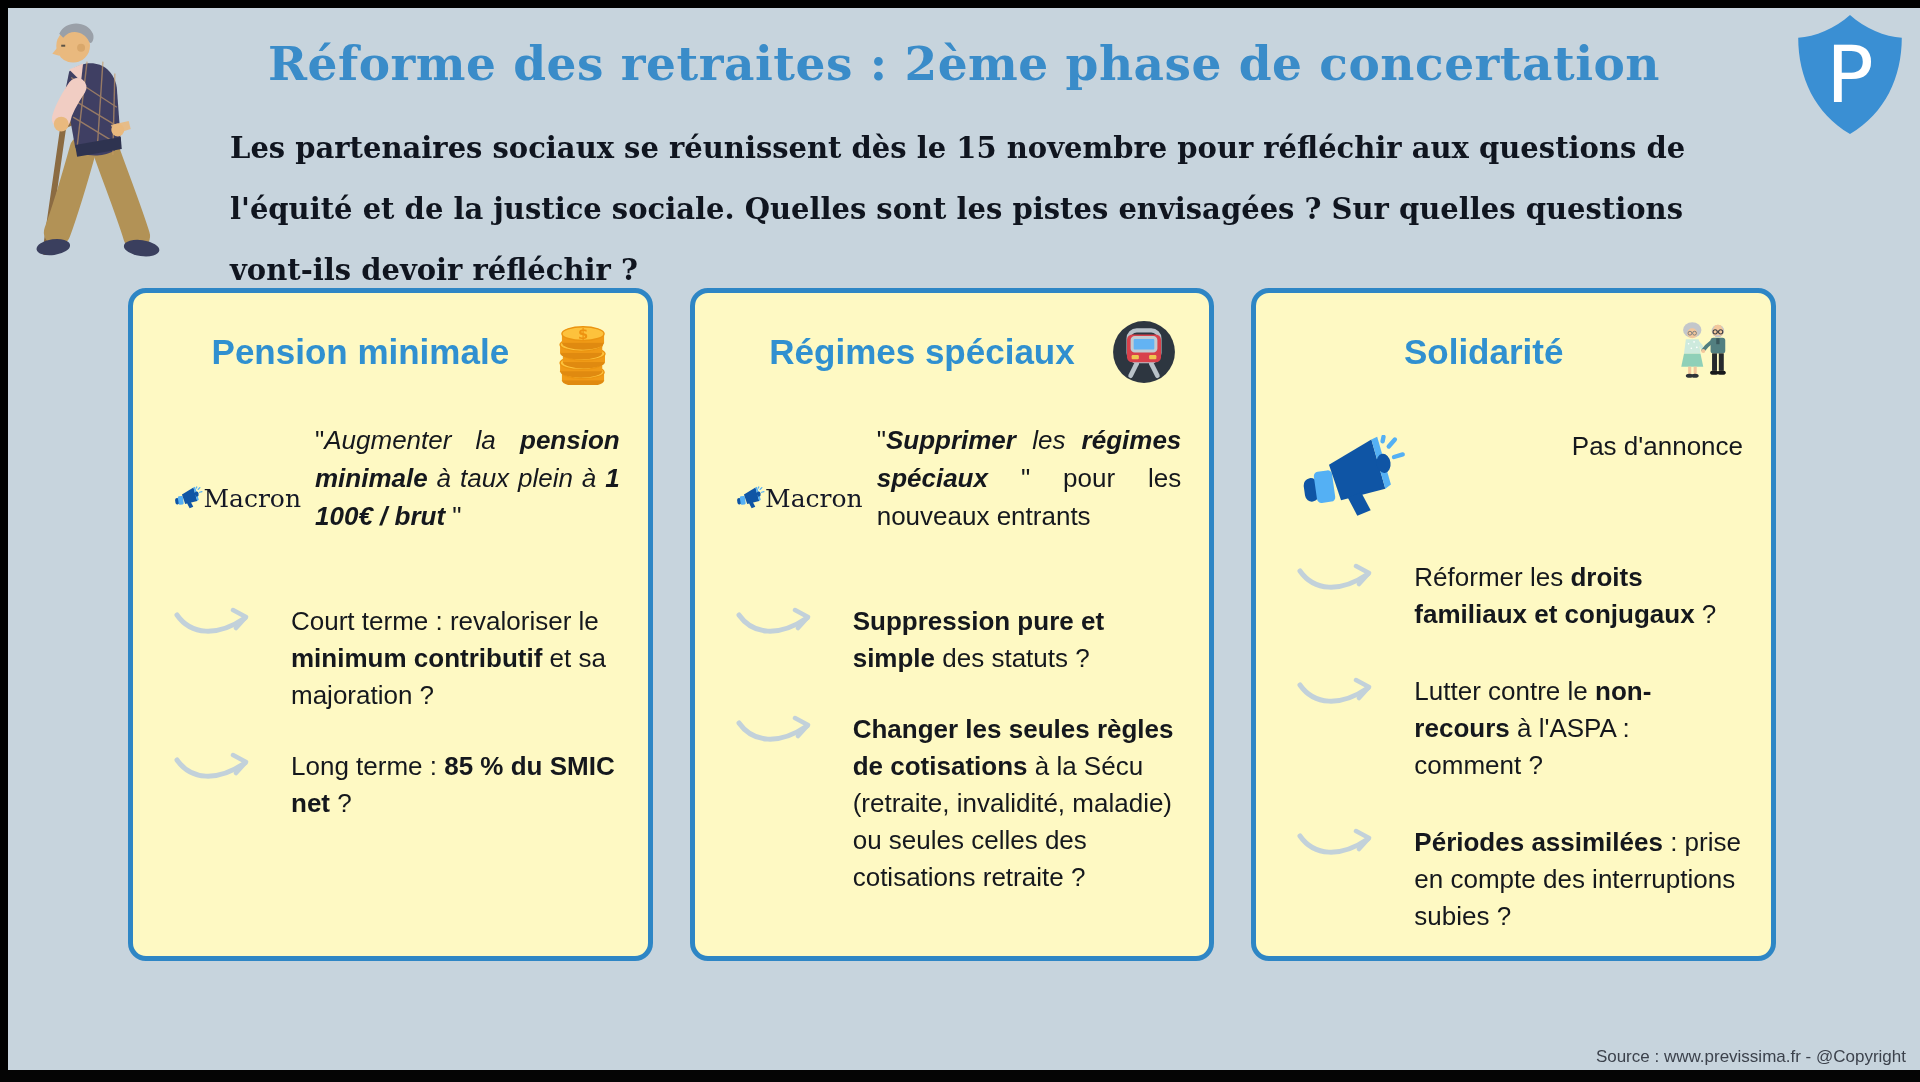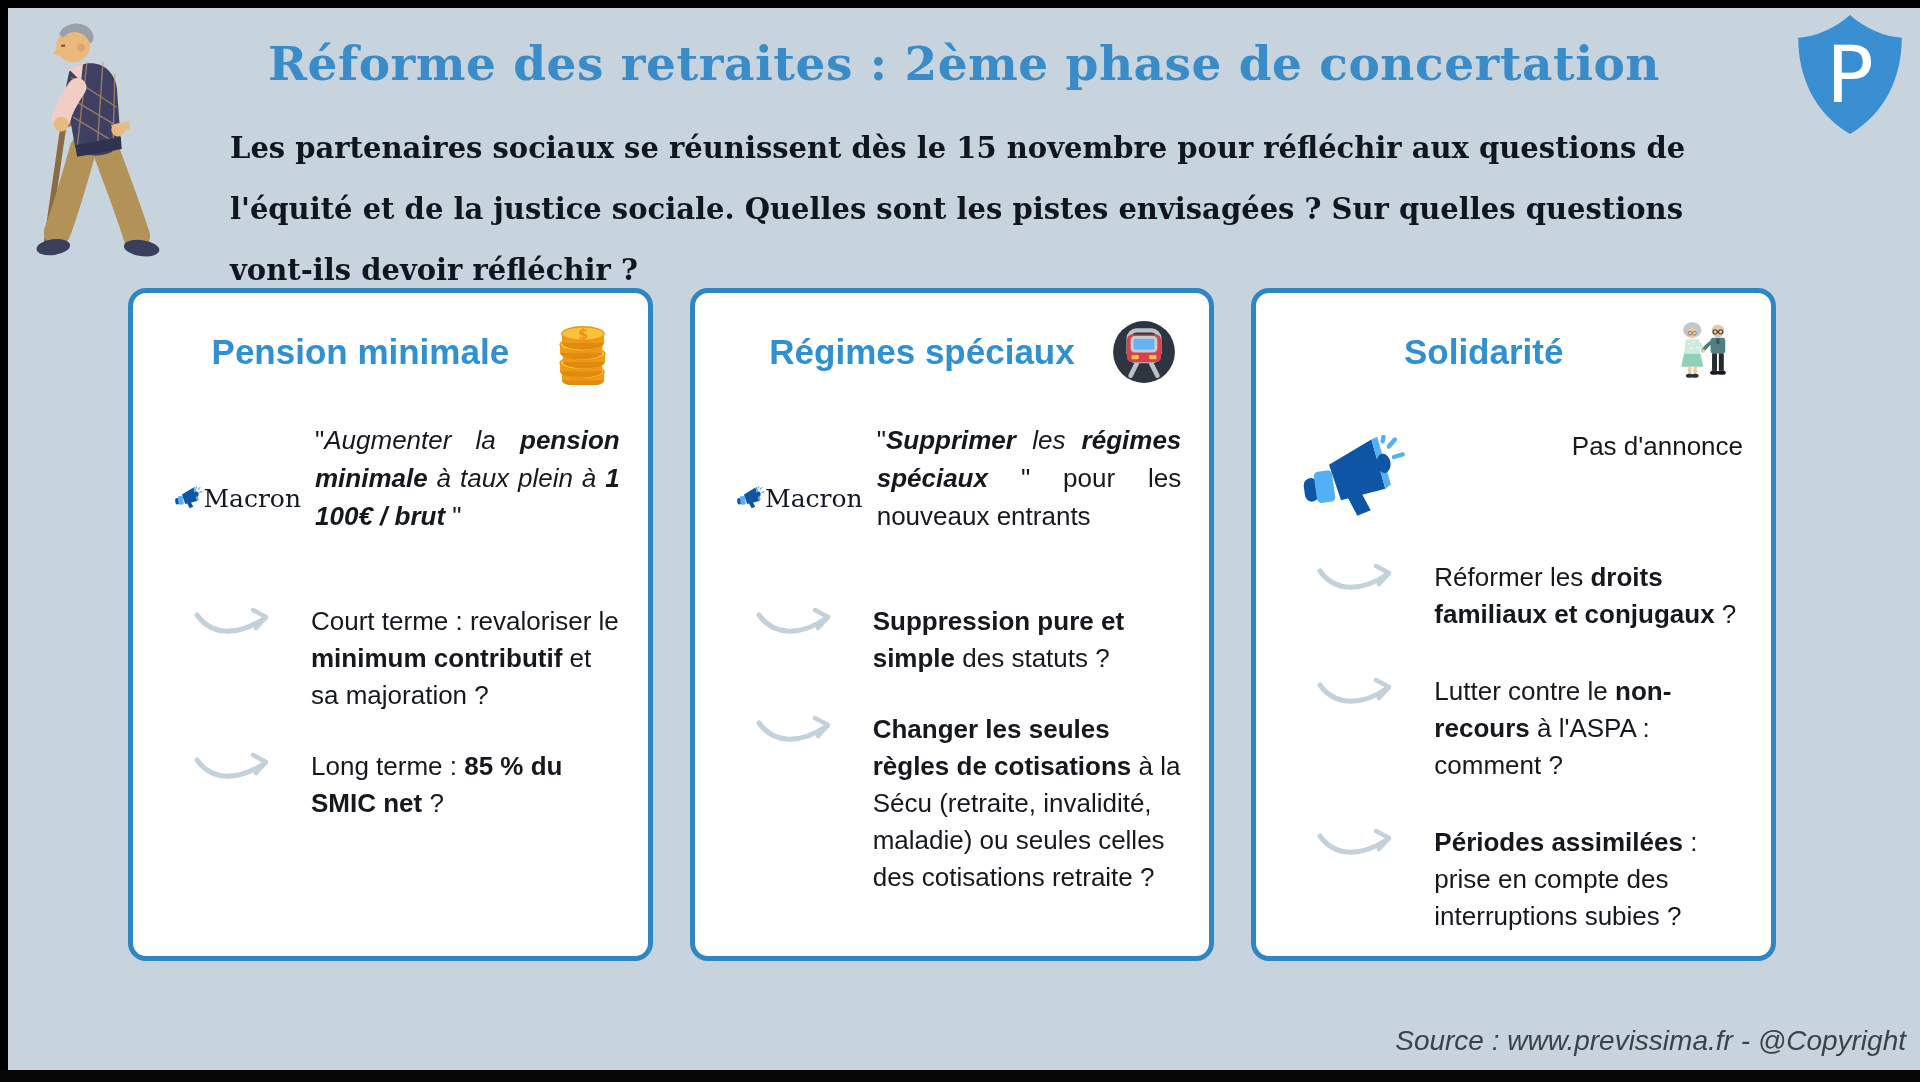--- a/index.html
+++ b/index.html
@@ -36,7 +36,7 @@
   }
   .card {
     flex:1; height:100%;
-    background:#ffffff;
+    background:#fef9c3;
     border:5px solid #2e86c5; border-radius:18px;
     overflow:hidden;
   }

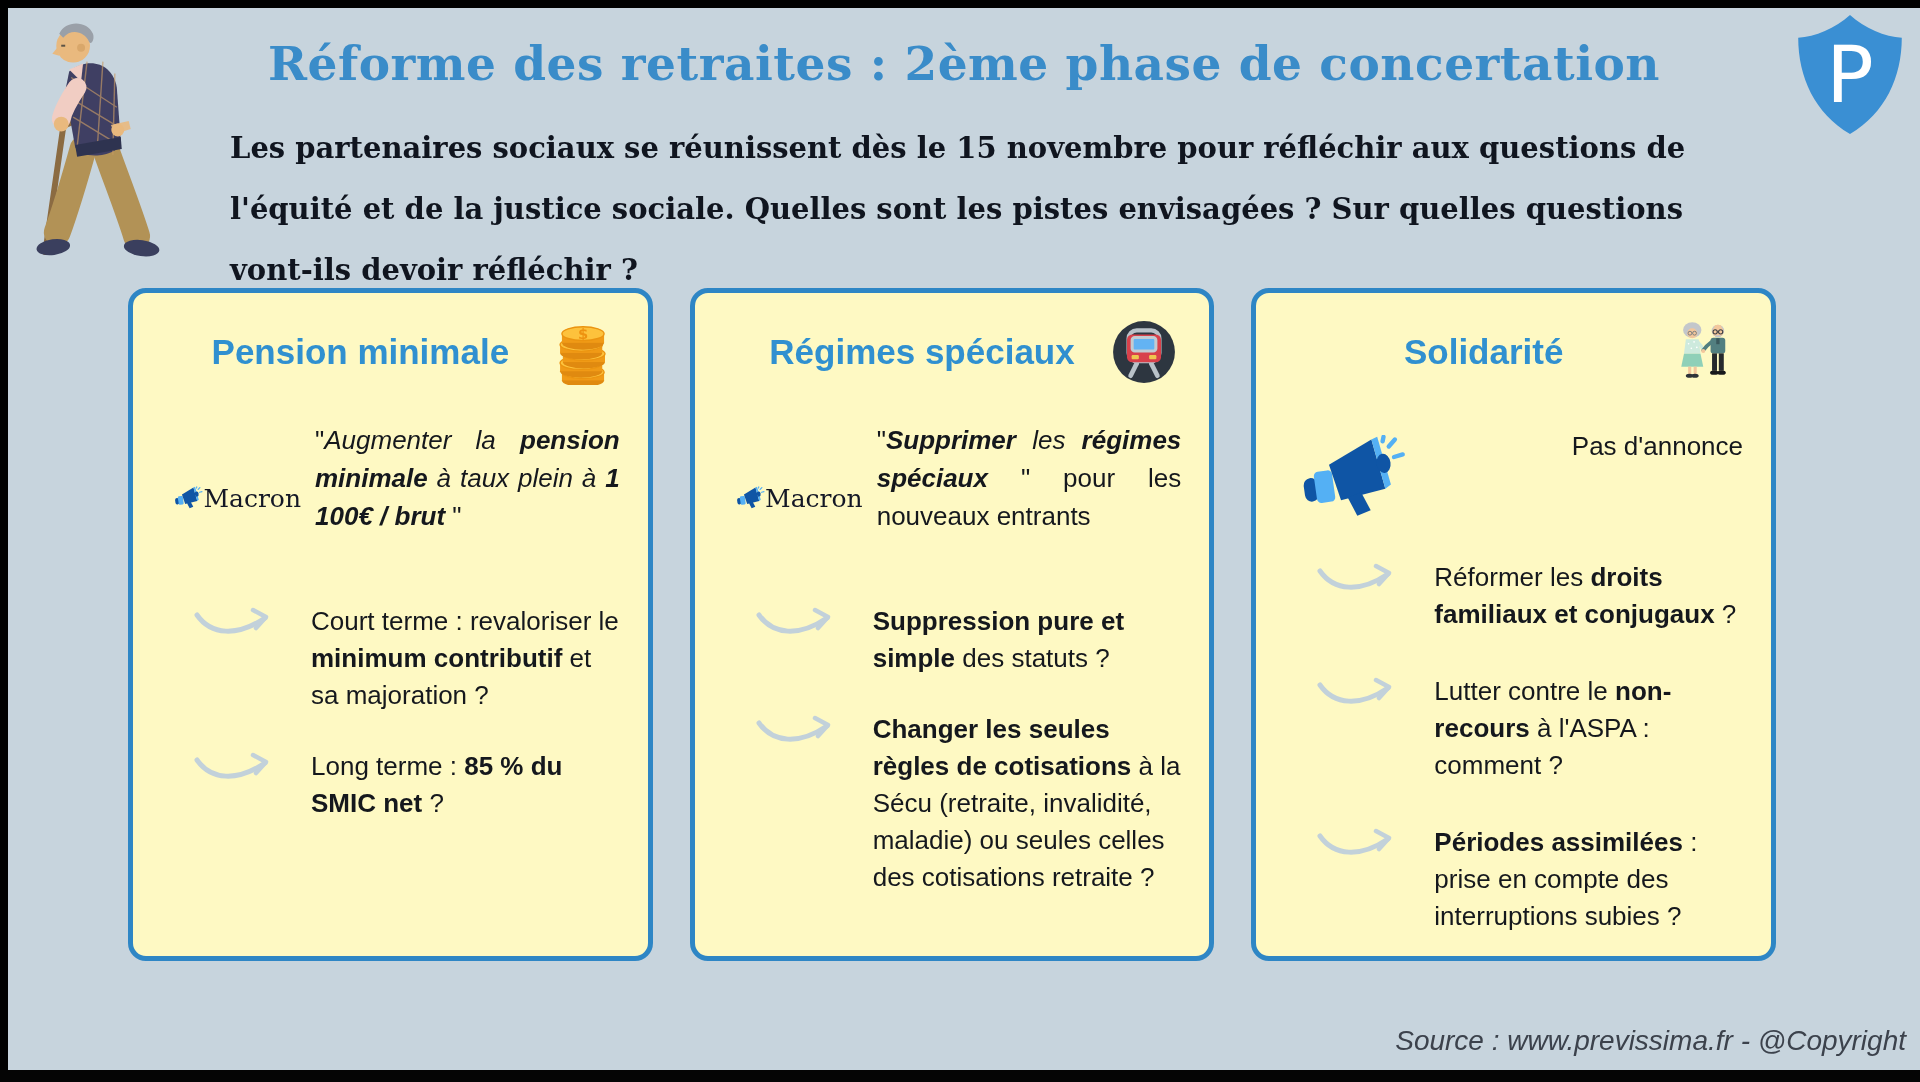--- a/index.html
+++ b/index.html
@@ -61,7 +61,7 @@
   }
   .card--solidarite .quote { text-align:right; padding-top:8px; padding-left:6px; }
 
-  .bullets { padding:26px 28px 0 58px; display:flex; flex-direction:column; gap:34px; }
+  .bullets { padding:26px 28px 0 38px; display:flex; flex-direction:column; gap:34px; }
   .card--solidarite .bullets { gap:40px; padding-top:22px; }
   .bullet { display:flex; gap:26px; }
   .bullet-arrow { width:94px; height:38px; flex:none; margin-top:4px; }

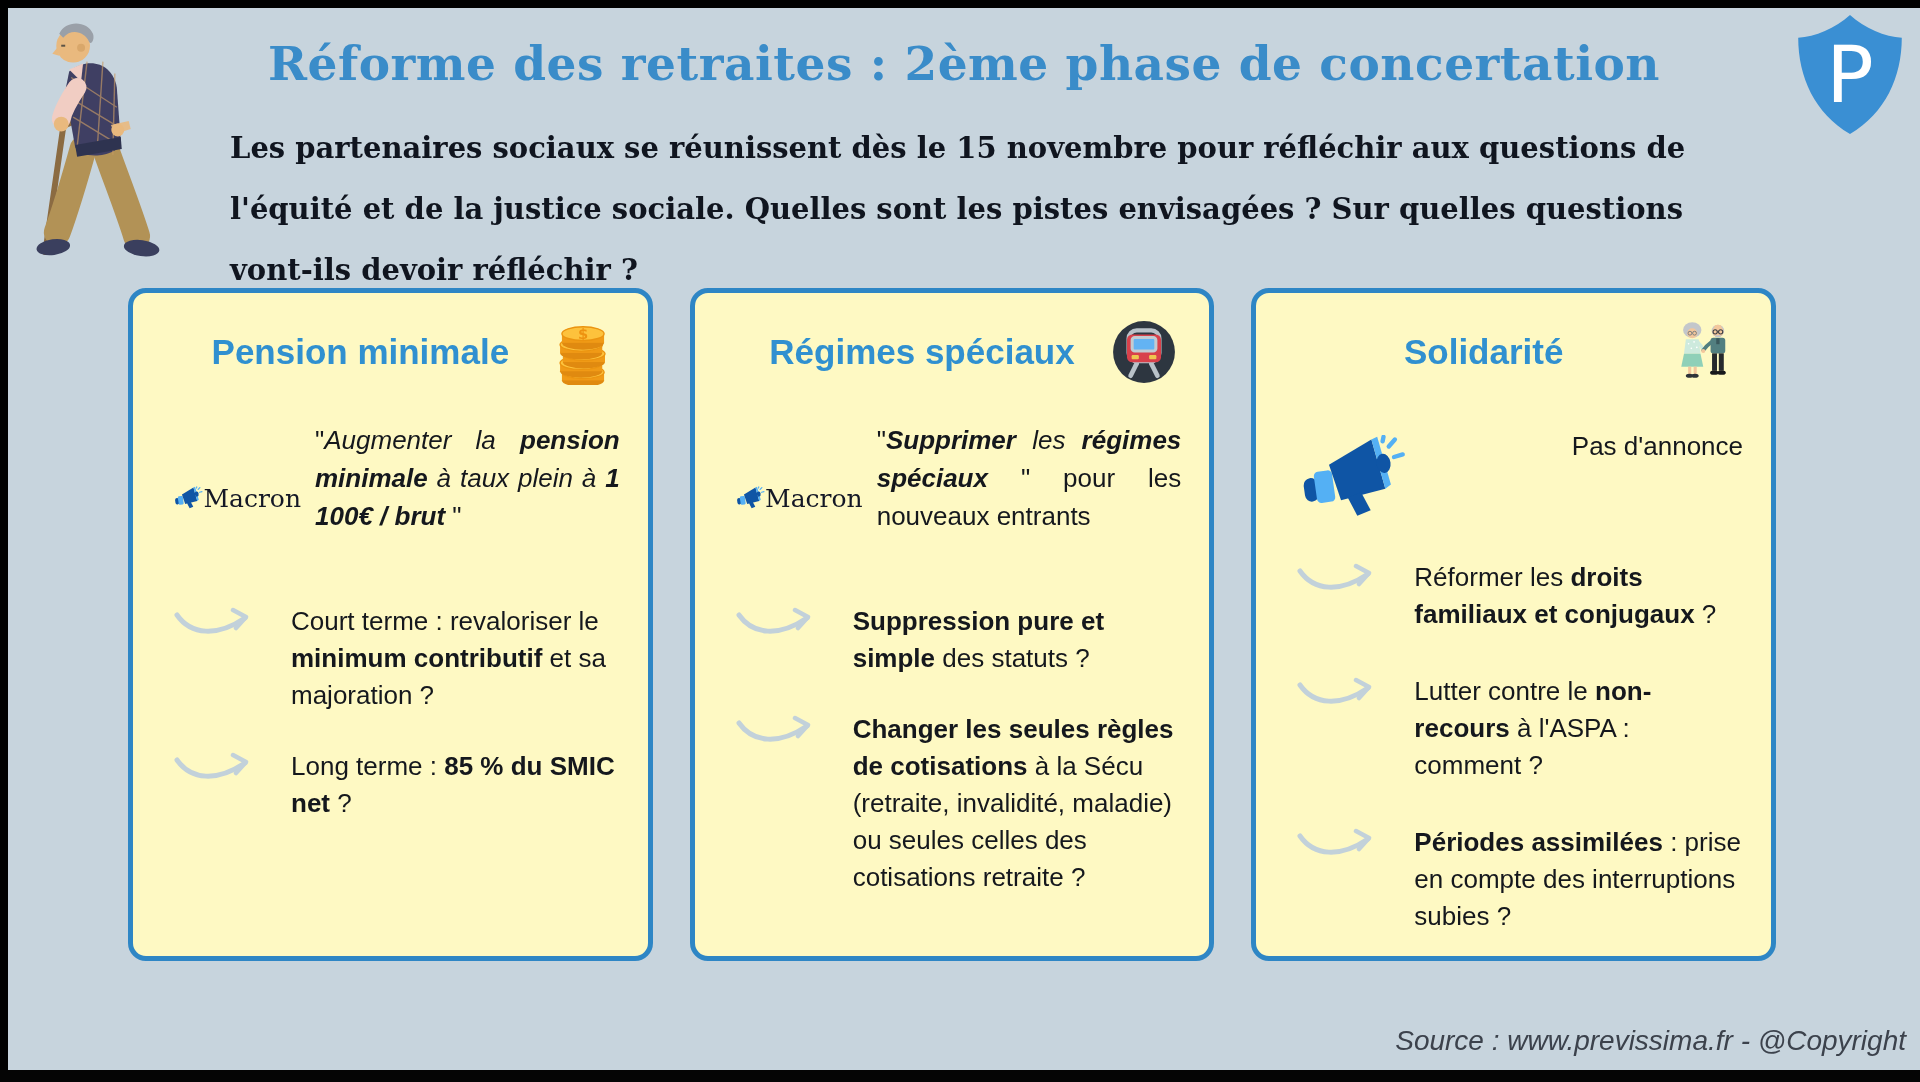--- a/index.html
+++ b/index.html
@@ -72,8 +72,8 @@
   .seg-bi { font-weight:700; font-style:italic; }
 
   .source {
-    position:absolute; right:14px; bottom:13px;
-    font-size:28px; color:#3c424c;font-style:italic;
+    position:absolute; right:14px; bottom:3px;
+    font-size:17px; color:#3c424c;
   }
   .bottom-bar { position:absolute; left:0; right:0; bottom:0; height:12px; background:#050505; }
 </style>

